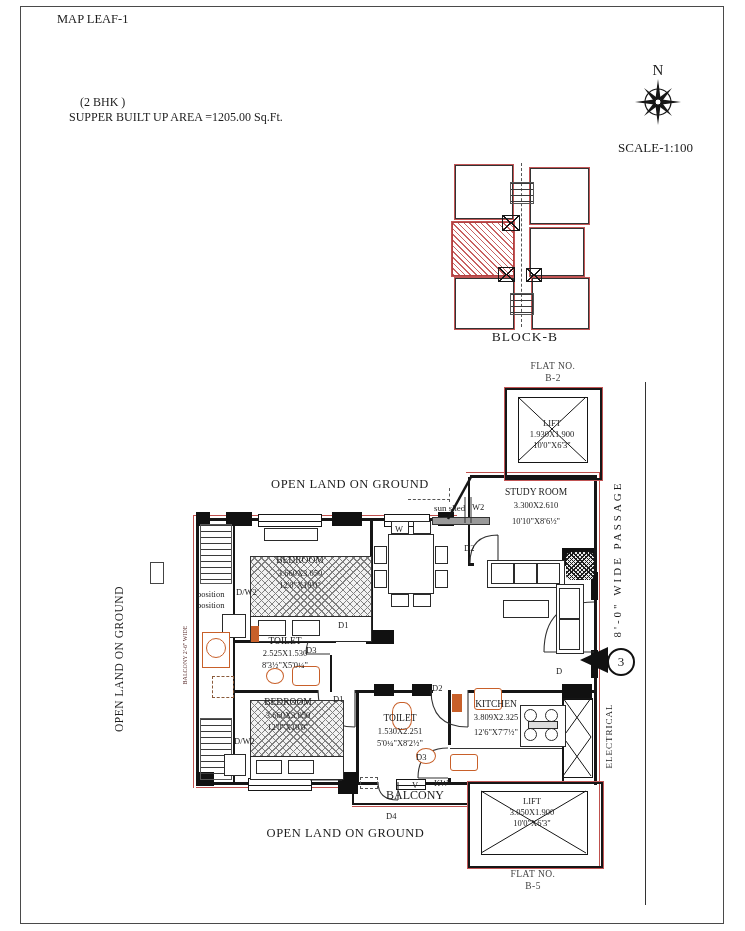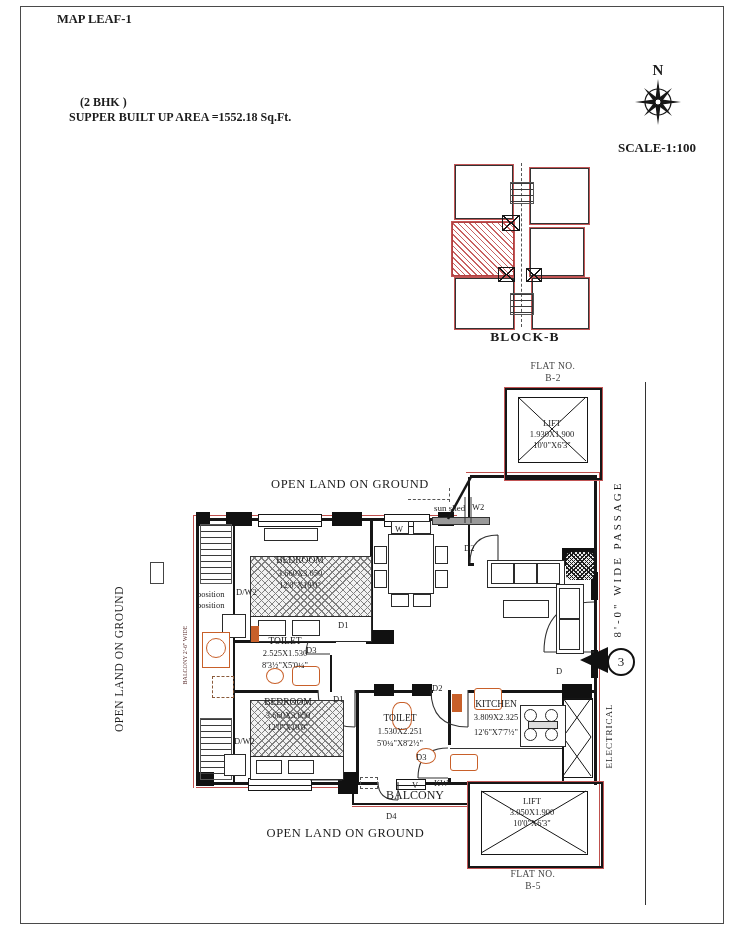--- a/index.html
+++ b/index.html
@@ -8,7 +8,7 @@
   .a{position:absolute}
   .t{font-family:"Liberation Serif","DejaVu Serif",serif;color:#1c1c1c;white-space:nowrap}
   .c{text-align:center}
-  .b{font-weight:bold}
+  .b{font-weight:normal}
   .w{background:#161616}
   .blk{background:#111}
   .redl{background:#c0504d}

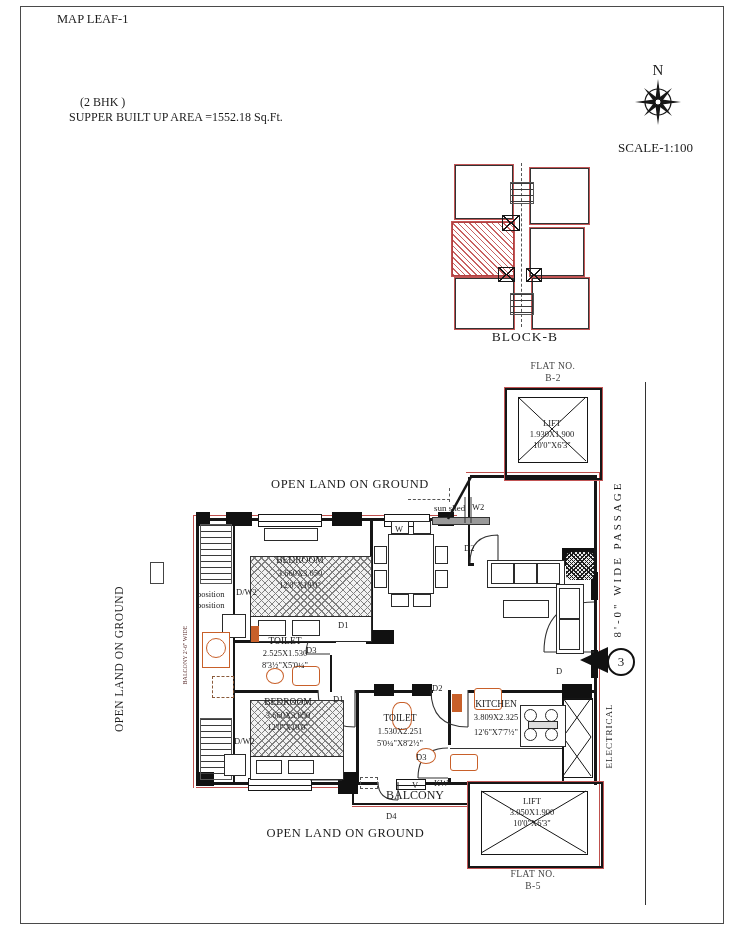--- a/index.html
+++ b/index.html
@@ -46,7 +46,7 @@
 
   <div class="a t b s125" style="left:57px;top:12px">MAP LEAF-1</div>
   <div class="a t b s12" style="left:80px;top:95px">(2 BHK )</div>
-  <div class="a t b s12" style="left:69px;top:110px">SUPPER BUILT UP AREA =1552.18 Sq.Ft.</div>
+  <div class="a t b s12" style="left:69px;top:110px">SUPPER BUILT UP AREA =1205.00 Sq.Ft.</div>
 
   <div class="a t b" style="left:646px;top:62px;width:24px;text-align:center;font-size:15px">N</div>
   <svg class="a" style="left:634px;top:78px" width="48" height="48" viewBox="0 0 48 48">

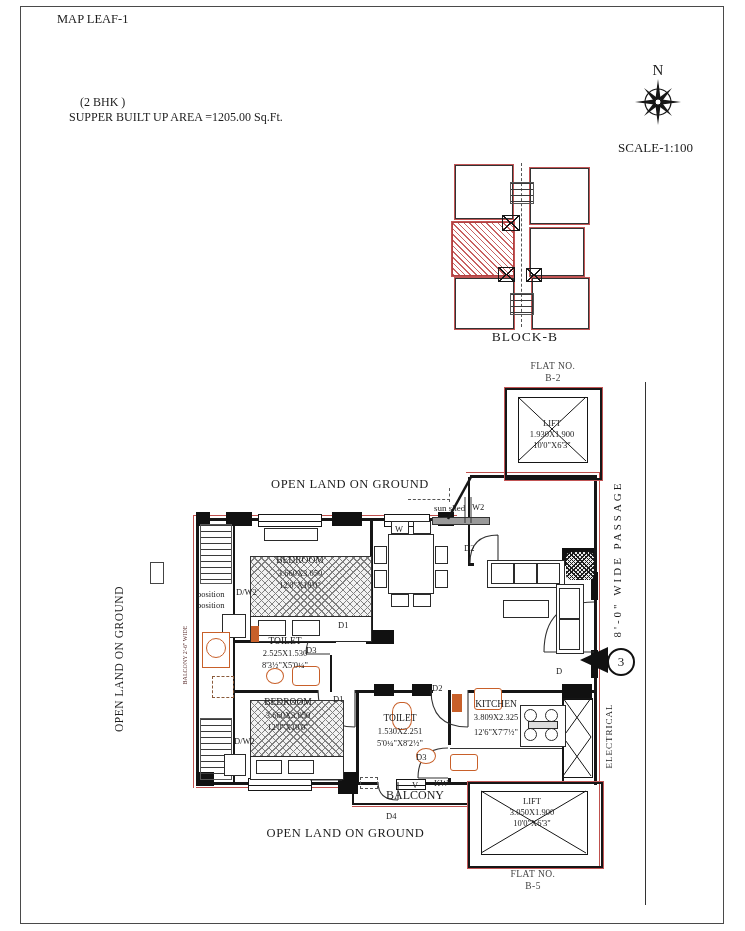--- a/index.html
+++ b/index.html
@@ -248,6 +248,11 @@
     <div class="dim">3.809X2.325</div>
     <div class="dim" style="margin-top:3px">12'6"X7'7½"</div>
   </div>
+  <div class="a t c" style="left:488px;top:486px;width:96px">
+    <div class="roomname">STUDY ROOM</div>
+    <div class="dim">3.300X2.610</div>
+    <div class="dim" style="margin-top:4px">10'10"X8'6½"</div>
+  </div>
   <div class="a t c" style="left:520px;top:418px;width:64px">
     <div class="s85" style="line-height:11px">LIFT</div>
     <div class="s85" style="line-height:11px">1.930X1.900</div>

